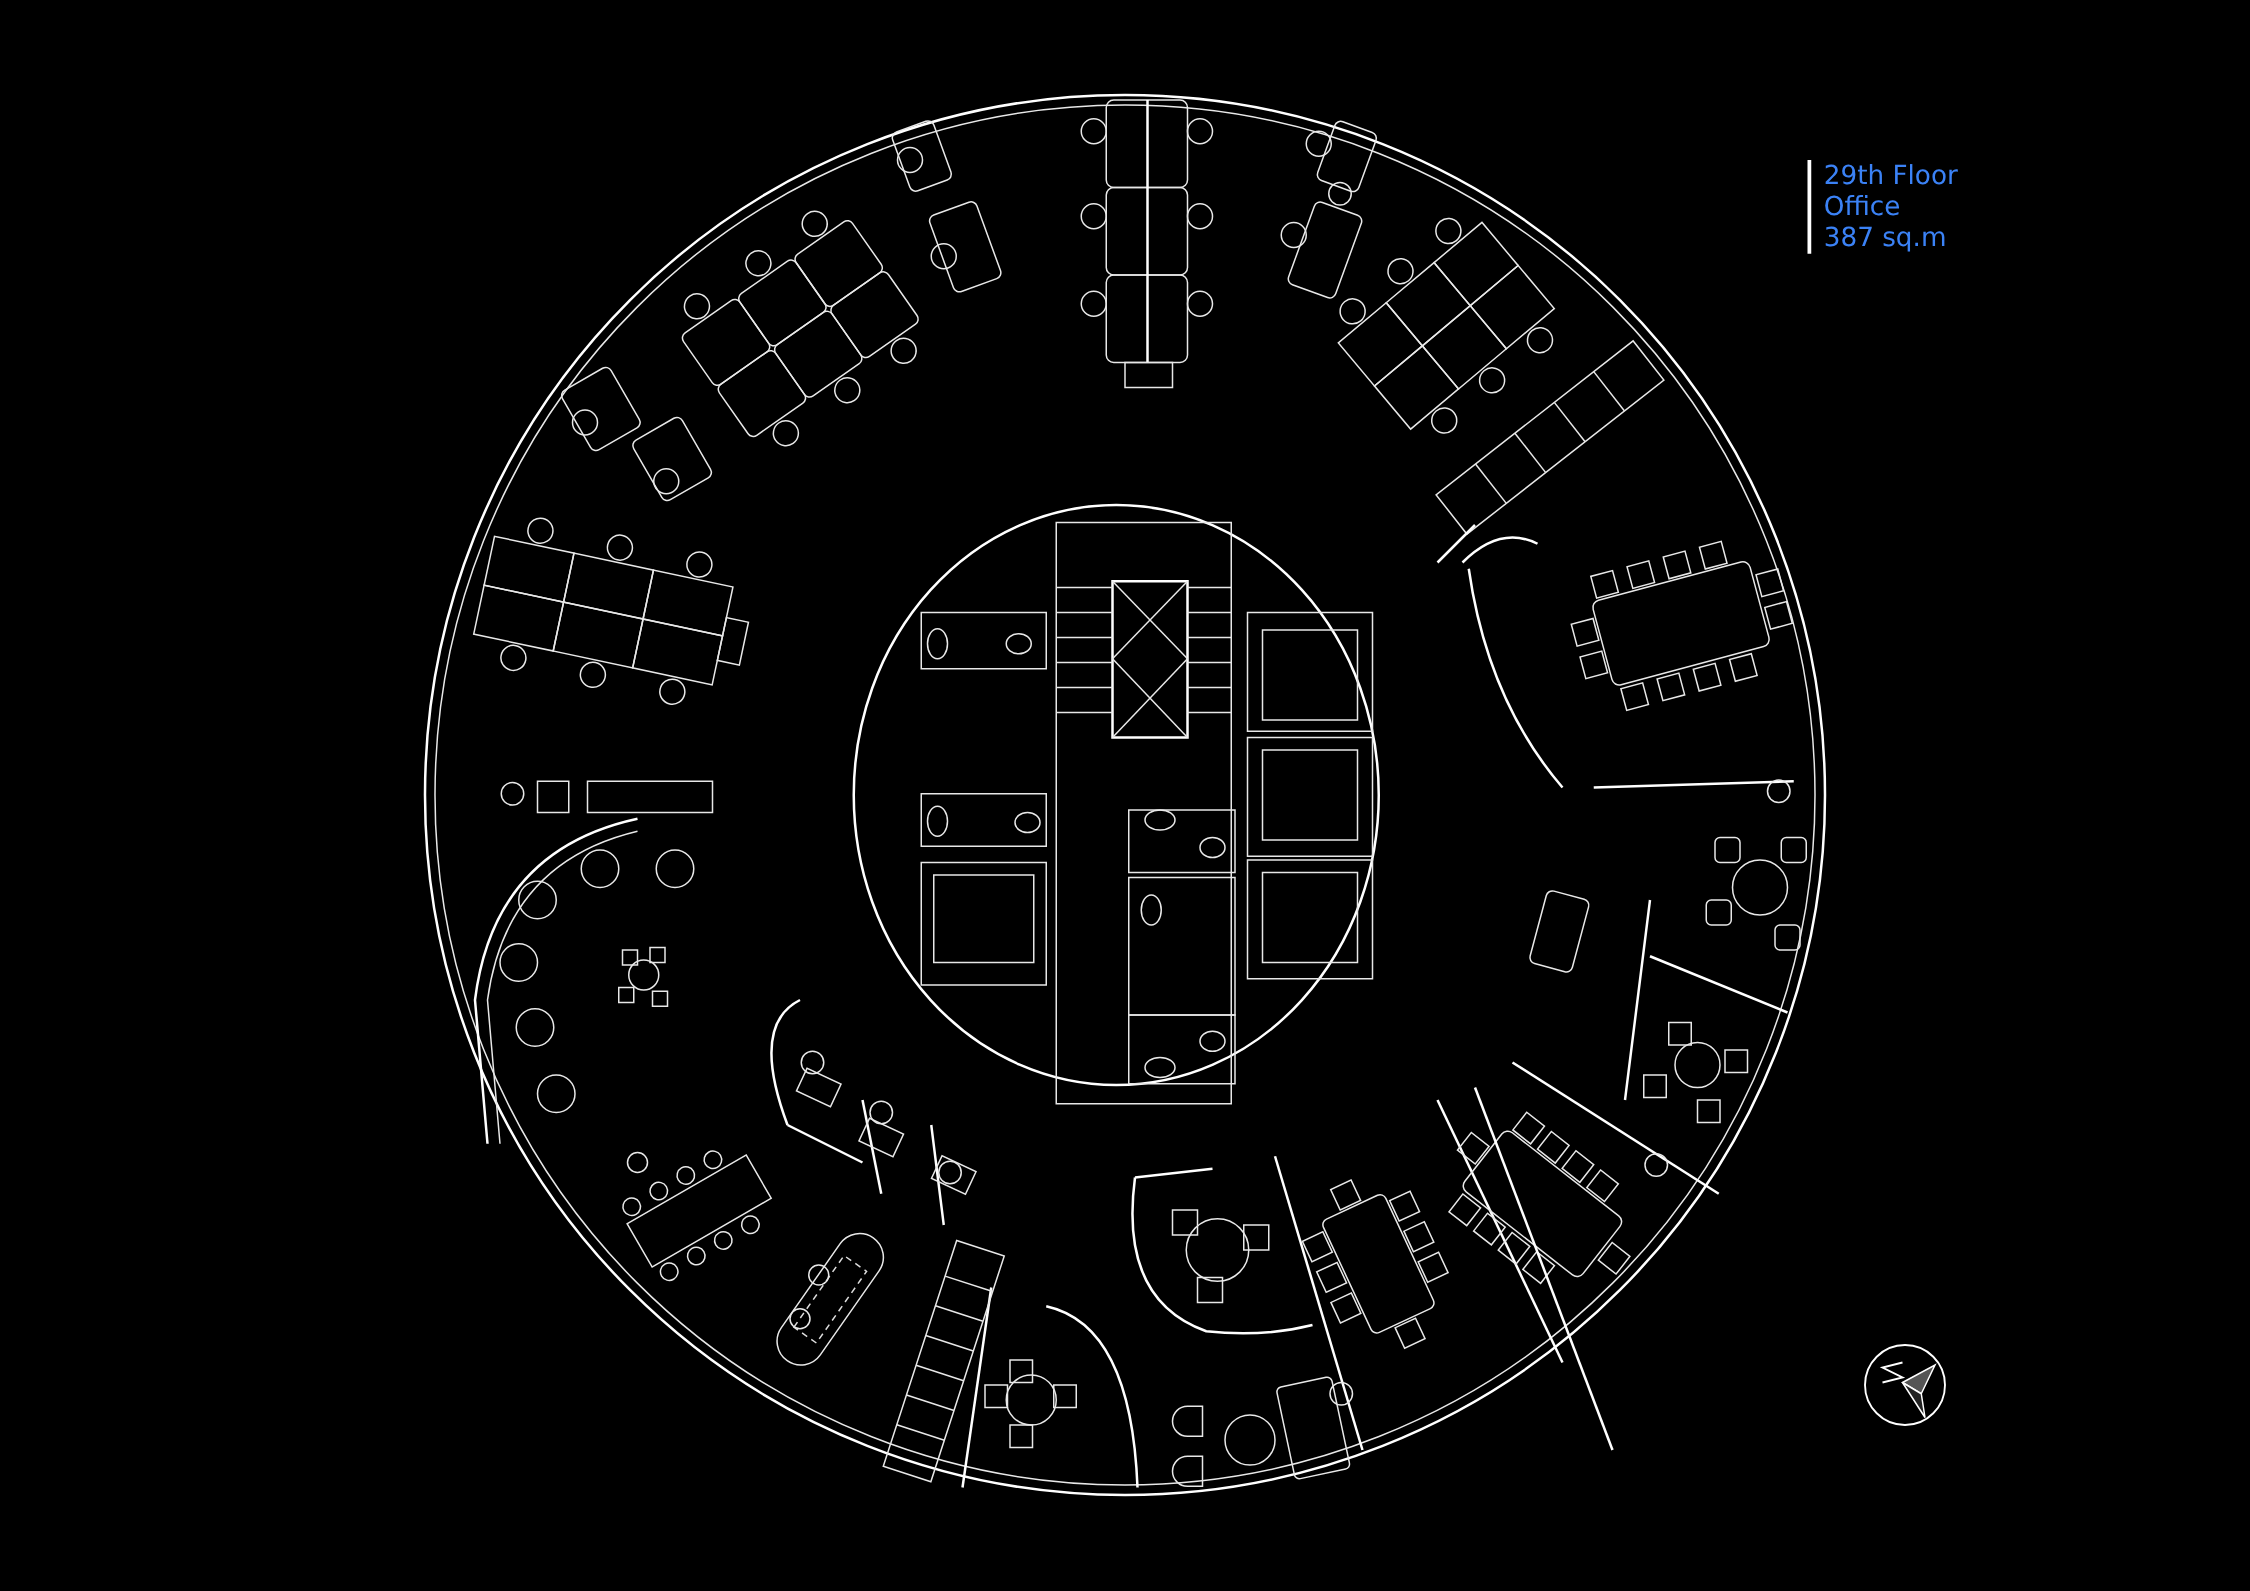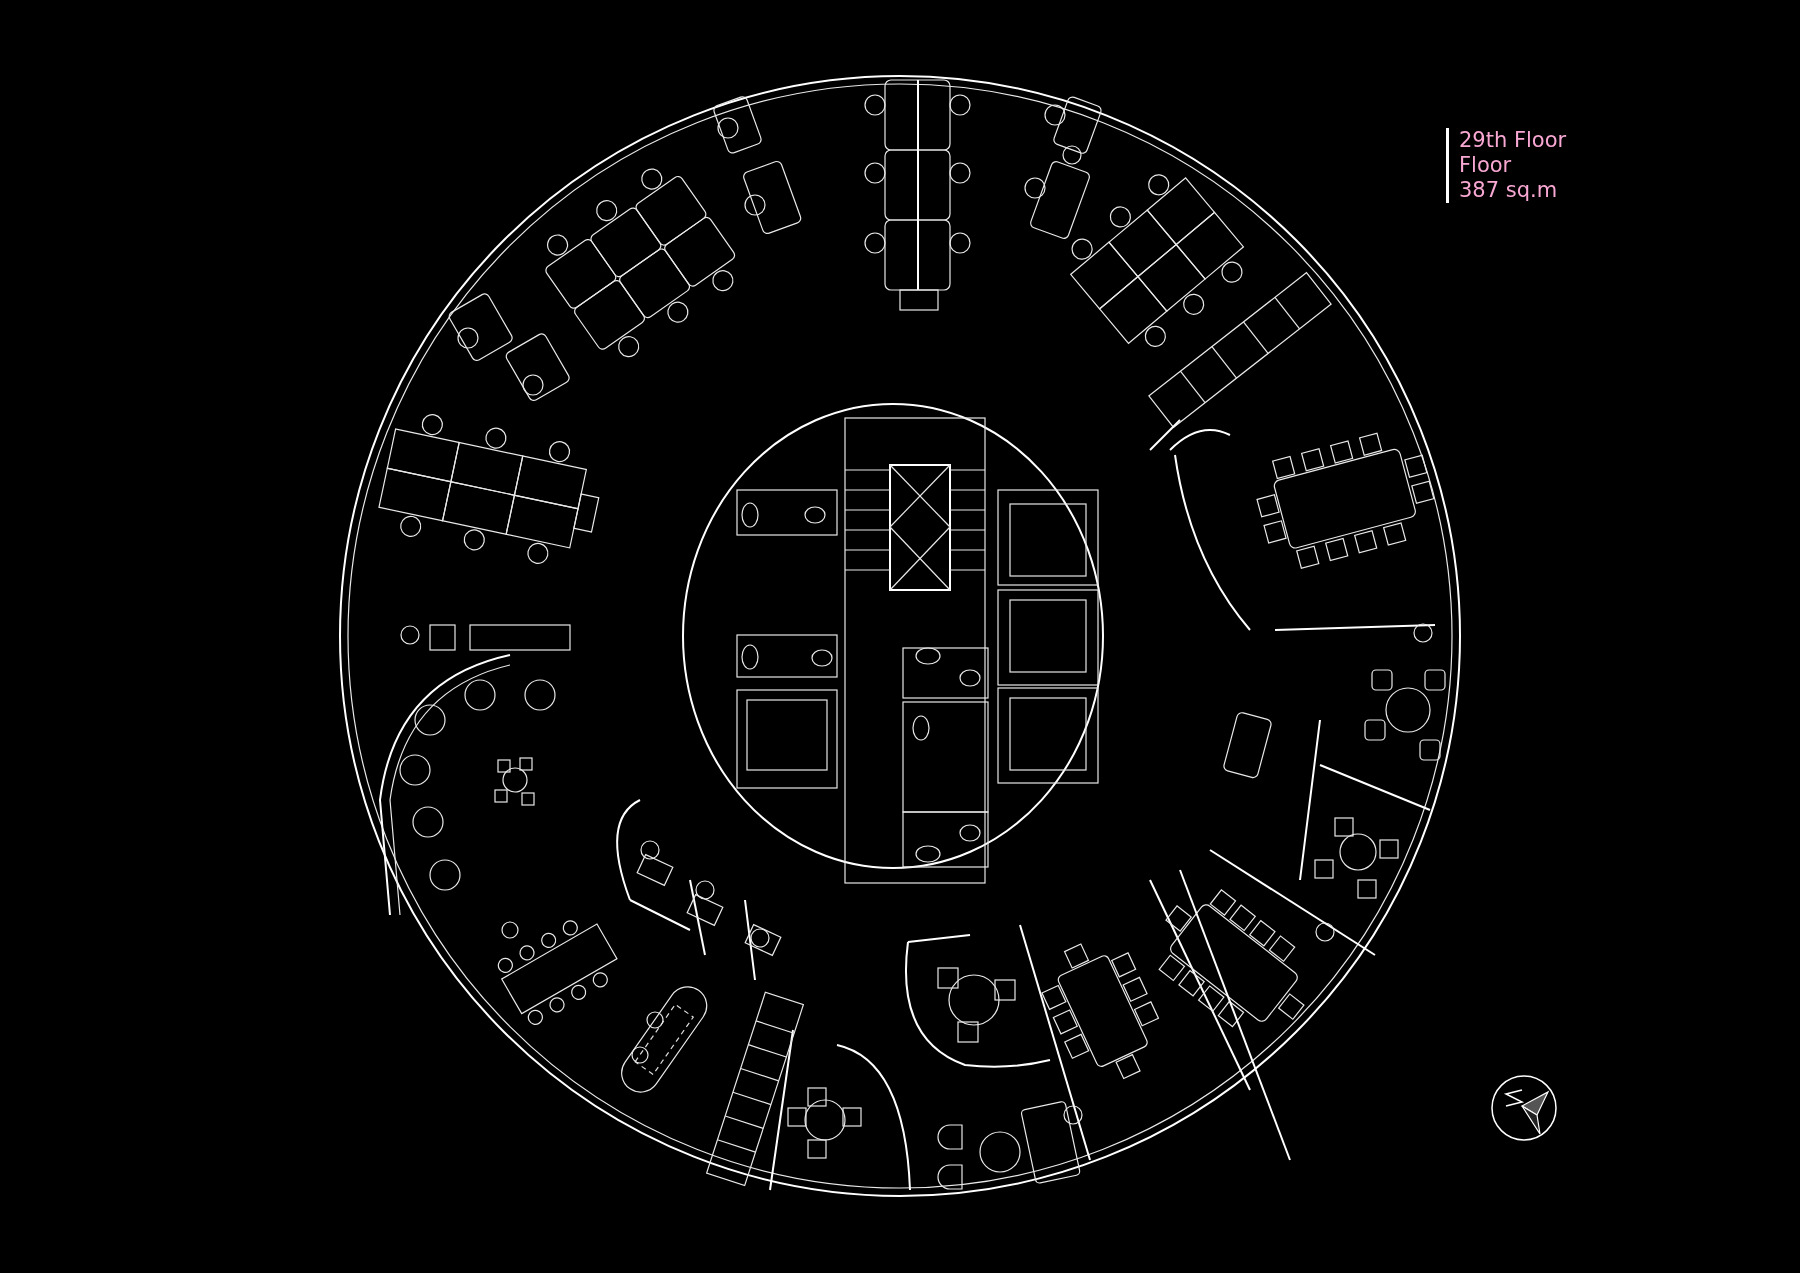--- a/index.html
+++ b/index.html
@@ -5,7 +5,7 @@
   html,body{margin:0;padding:0;background:#000;}
   body{width:1800px;height:1273px;position:relative;overflow:hidden;font-family:"DejaVu Sans",sans-serif;}
   #plan{position:absolute;left:0;top:0;}
-  .label-block{position:absolute;left:1446px;top:128px;border-left:3px solid #fff;padding-left:10px;color:#f9a8d4;font-size:21px;line-height:25px;}
+  .label-block{position:absolute;left:1446px;top:128px;border-left:3px solid #fff;padding-left:10px;color:#3b82f6;font-size:21px;line-height:25px;}
   .label-block div{white-space:nowrap;}
   svg .w{stroke:#fff;fill:none;stroke-width:2;}
   svg .t{stroke:#e8e8e8;fill:none;stroke-width:1.2;}

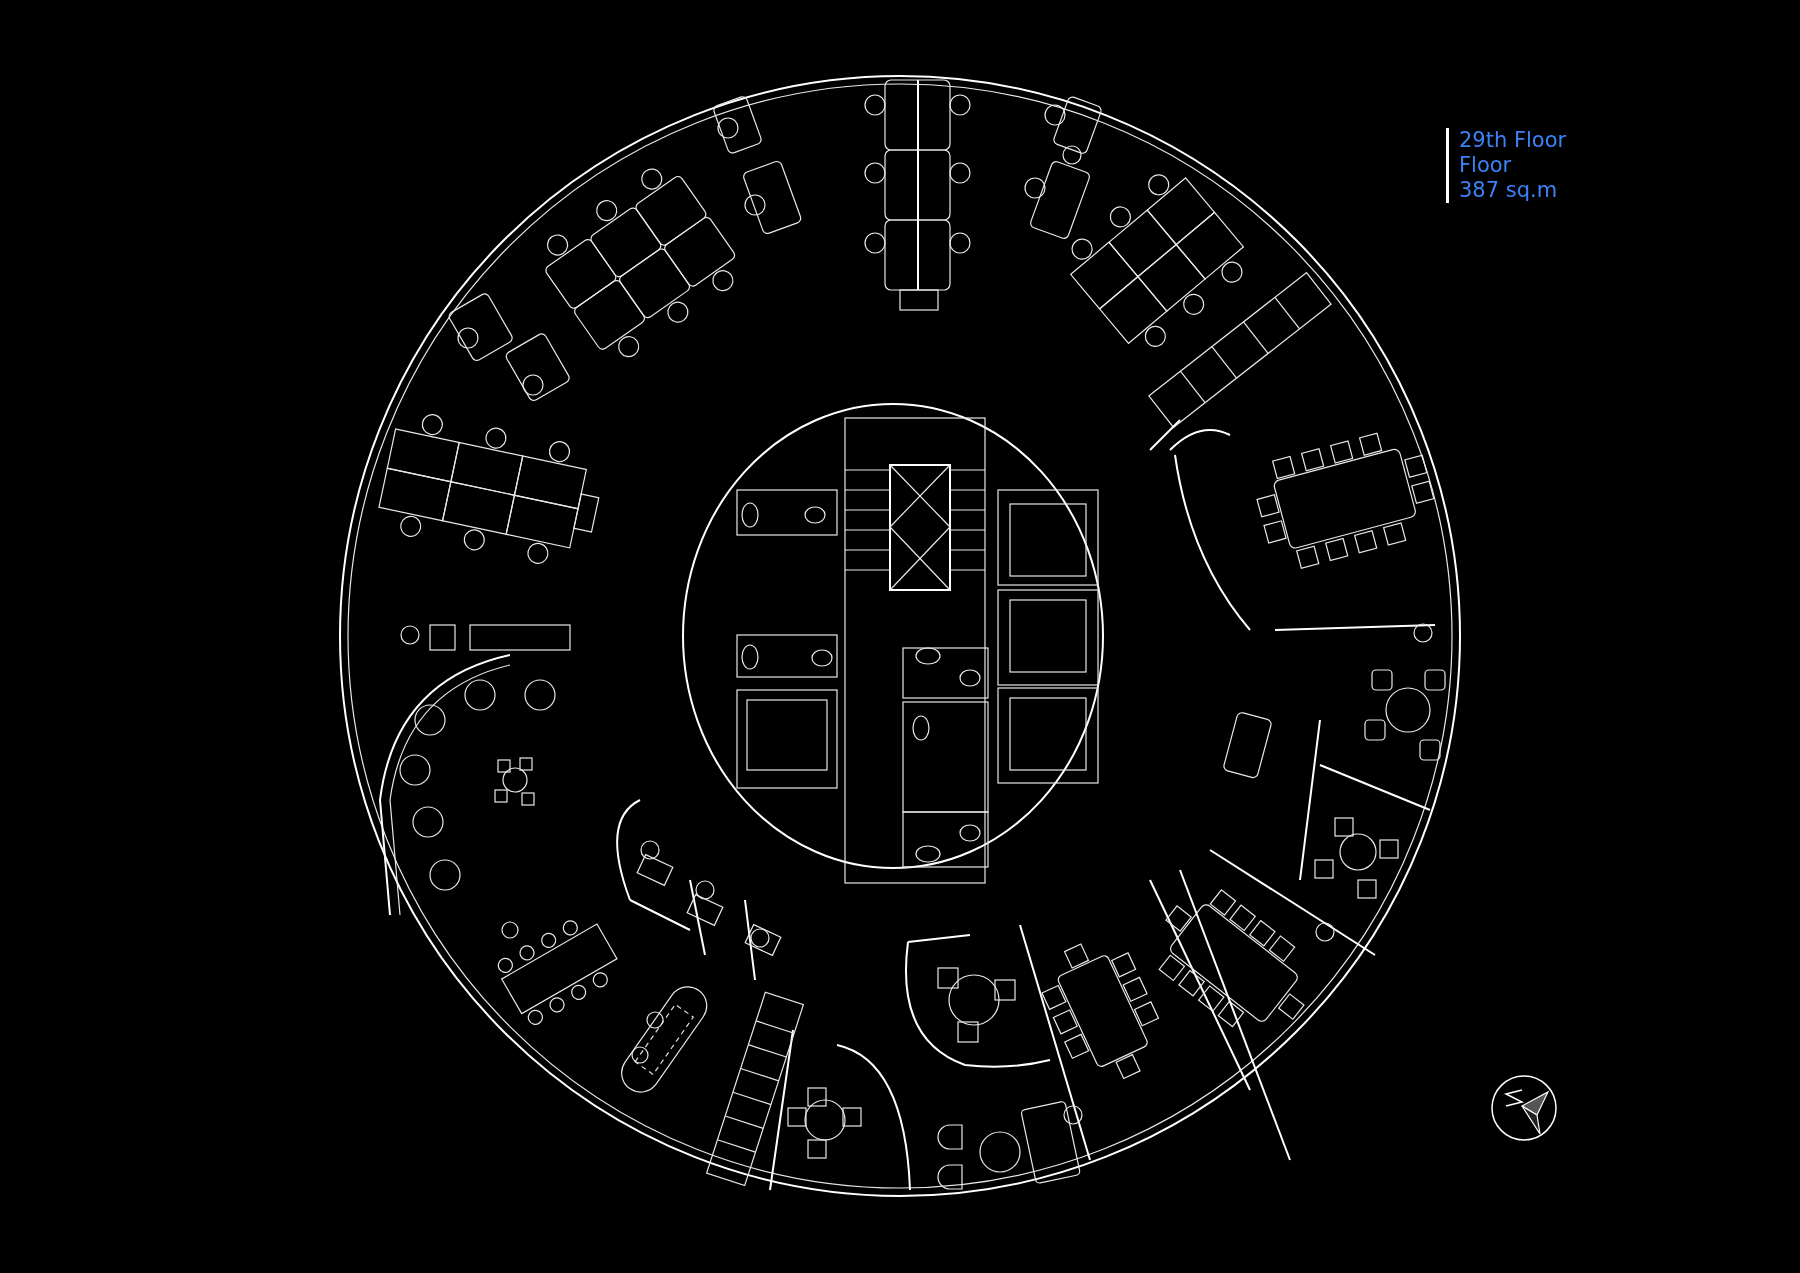--- a/index.html
+++ b/index.html
@@ -320,7 +320,7 @@
 
 <div class="label-block">
   <div>29th Floor</div>
-  <div>Floor</div>
+  <div>Office</div>
   <div>387 sq.m</div>
 </div>
 

